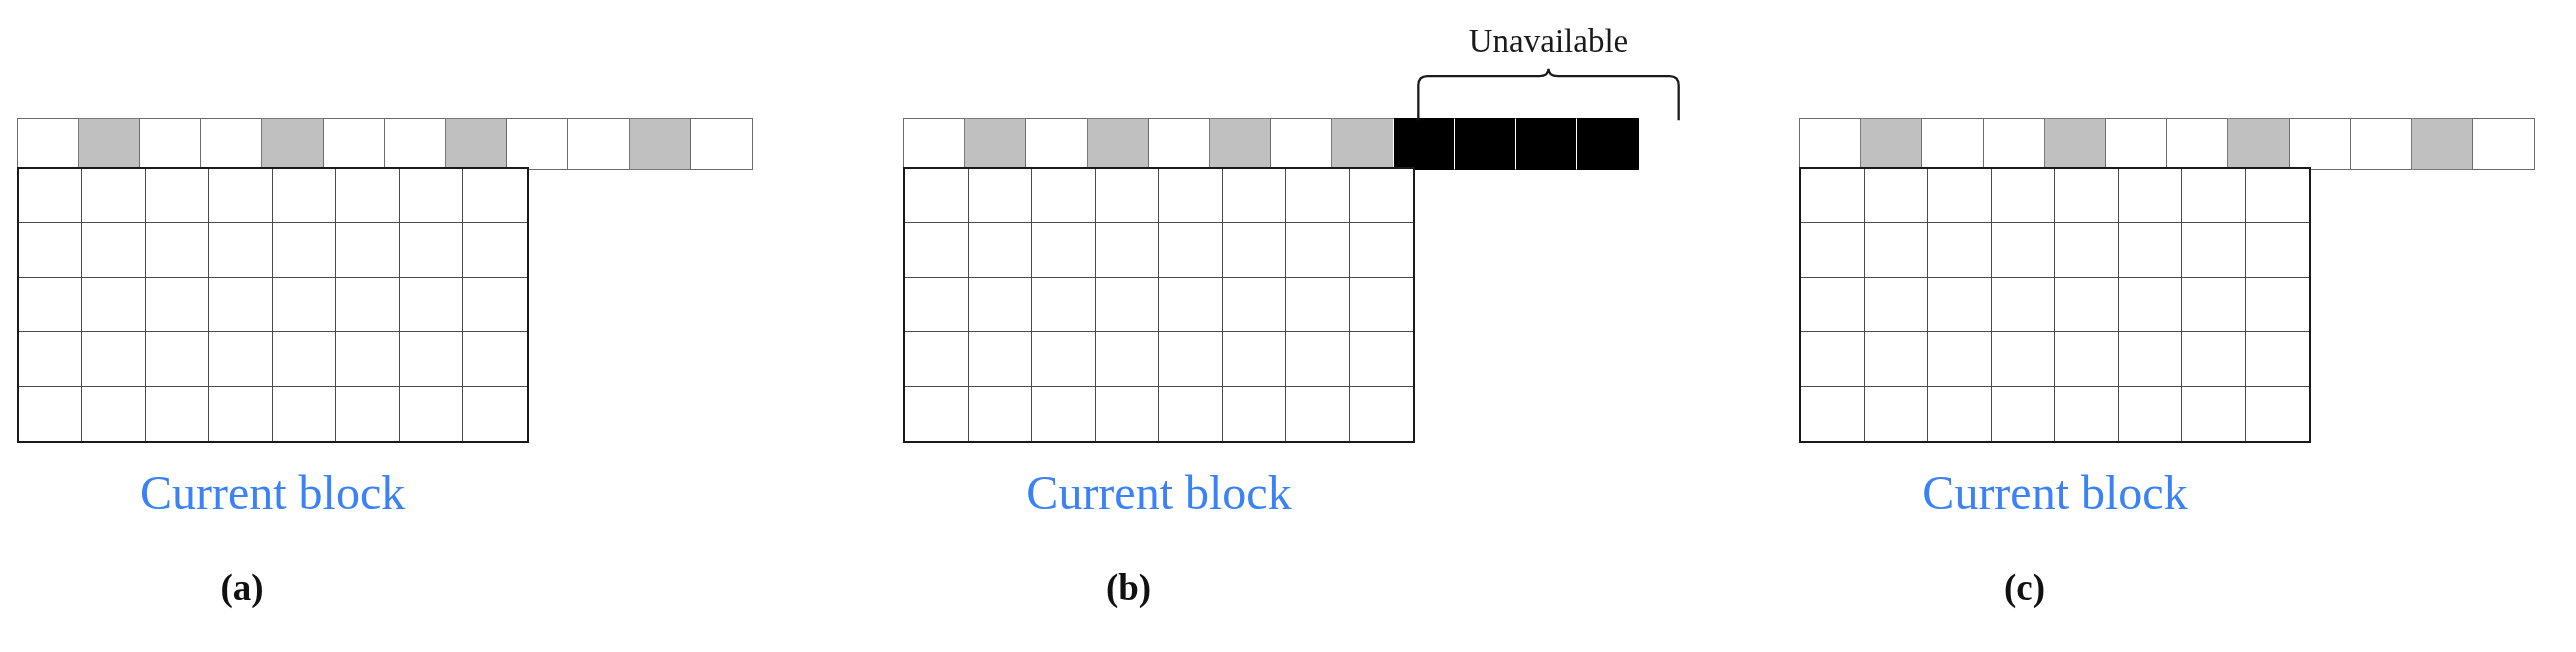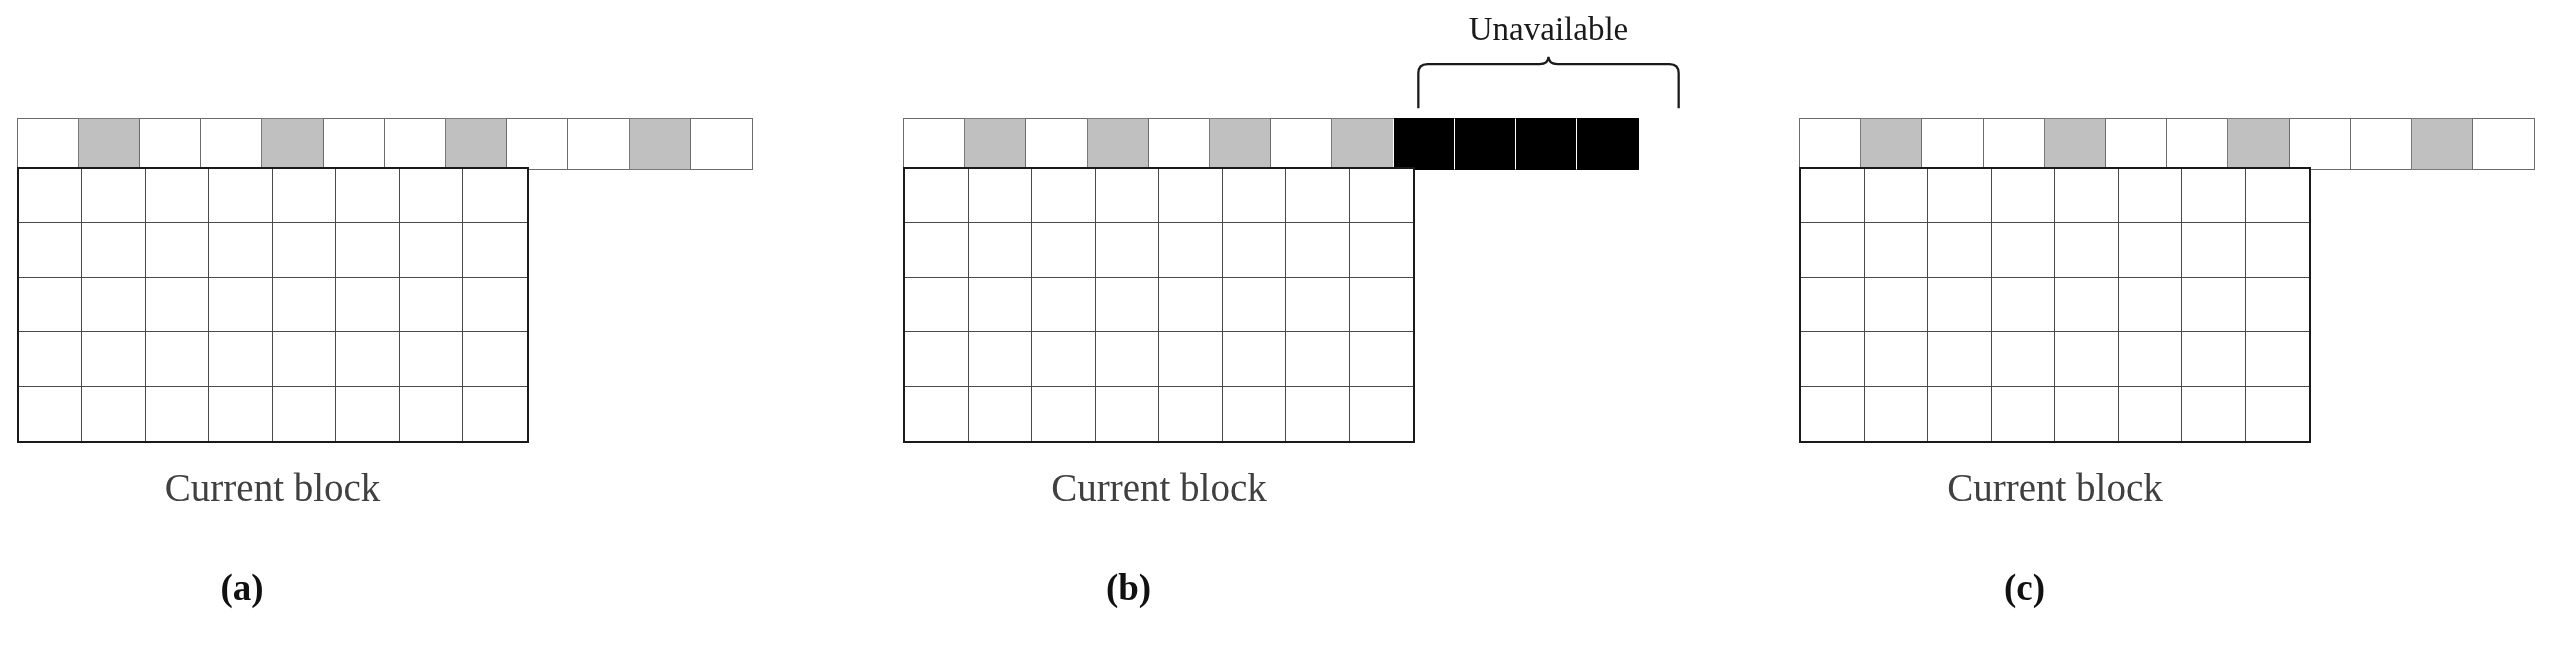--- a/index.html
+++ b/index.html
@@ -178,7 +178,7 @@
       <div class="bcell lastcol lastrow"></div>
     </div>
 
-  <div class="unavail-wrap" style="left:532px;top:11px;width:267px;height:101px;">
+  <div class="unavail-wrap" style="left:532px;top:23px;width:267px;height:101px;">
     <div class="unavail-text" style="left:0px;top:0px;width:267px;">Unavailable</div>
     <svg class="brace" width="267" height="55" style="left:0px;top:44px;" viewBox="0 0 290 60">
       <path d="M3,58 L3,20 Q3,10 13,10 L135,10 Q145,10 145,2 Q145,10 155,10 L277,10 Q287,10 287,20 L287,58" fill="none" stroke="#1a1a1a" stroke-width="2.5"></path>

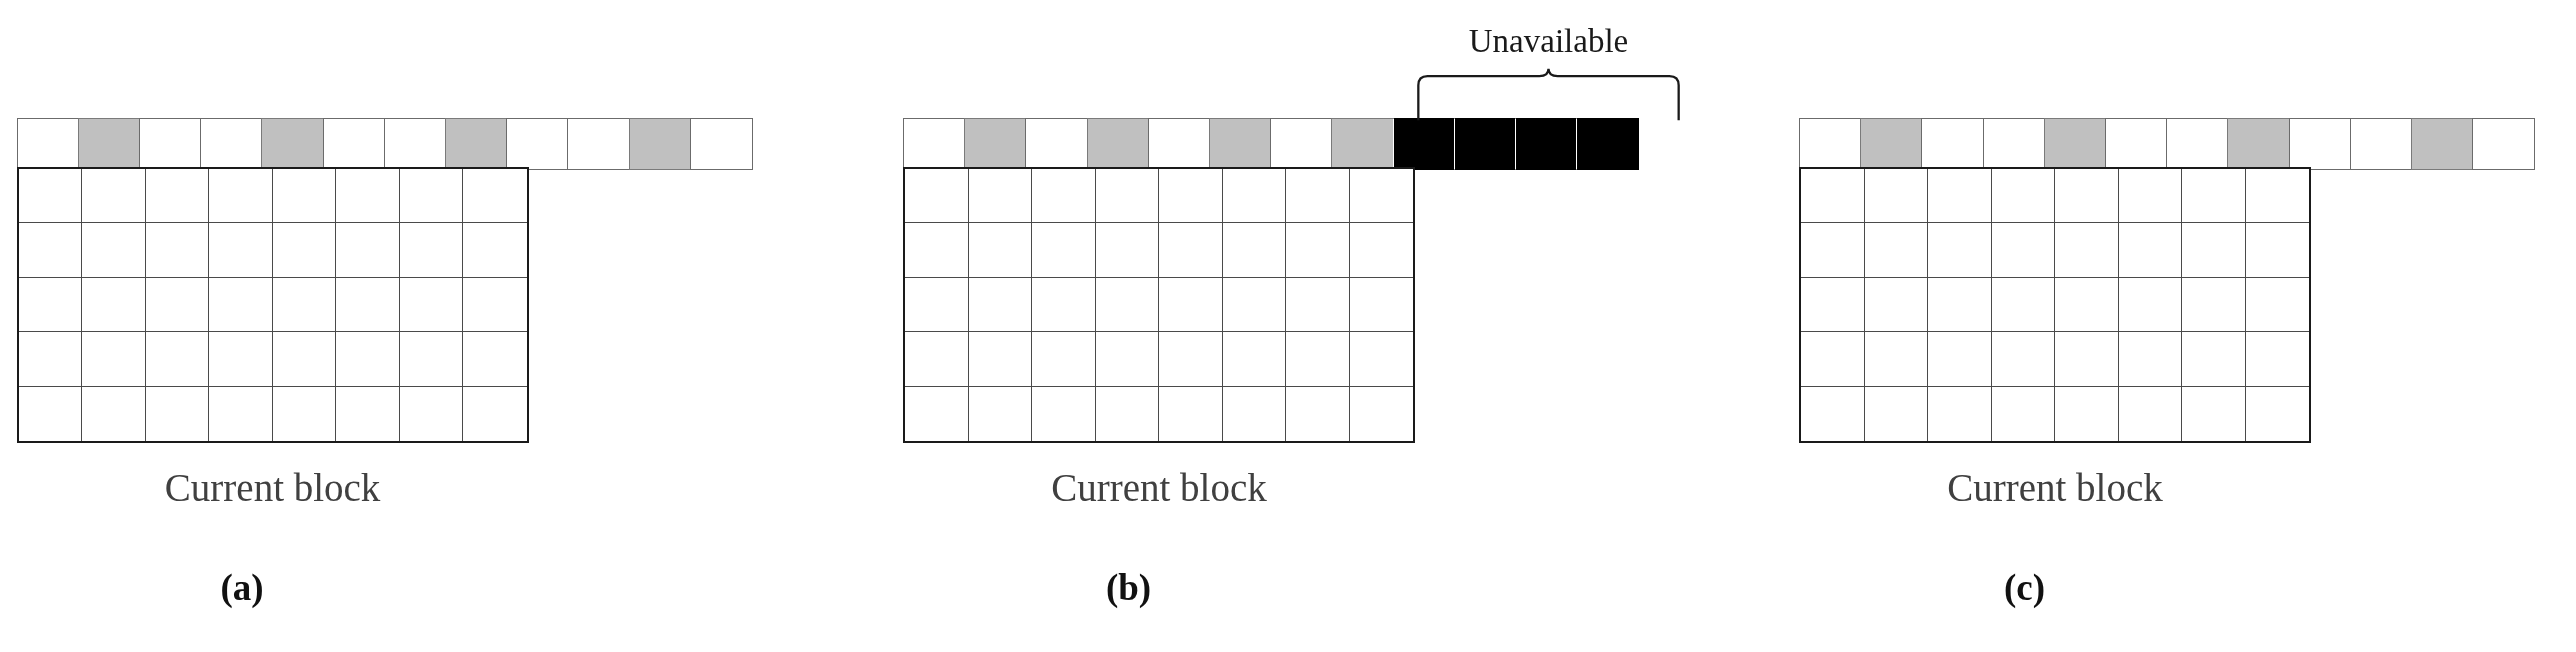--- a/index.html
+++ b/index.html
@@ -36,7 +36,7 @@
 
   .blocklabel{
     position:absolute;
-    font-size:39px;color:#404040;
+    font-size:48px;color:#3b82f6;
     font-family:"Liberation Serif", serif;
     white-space:nowrap;
   }

